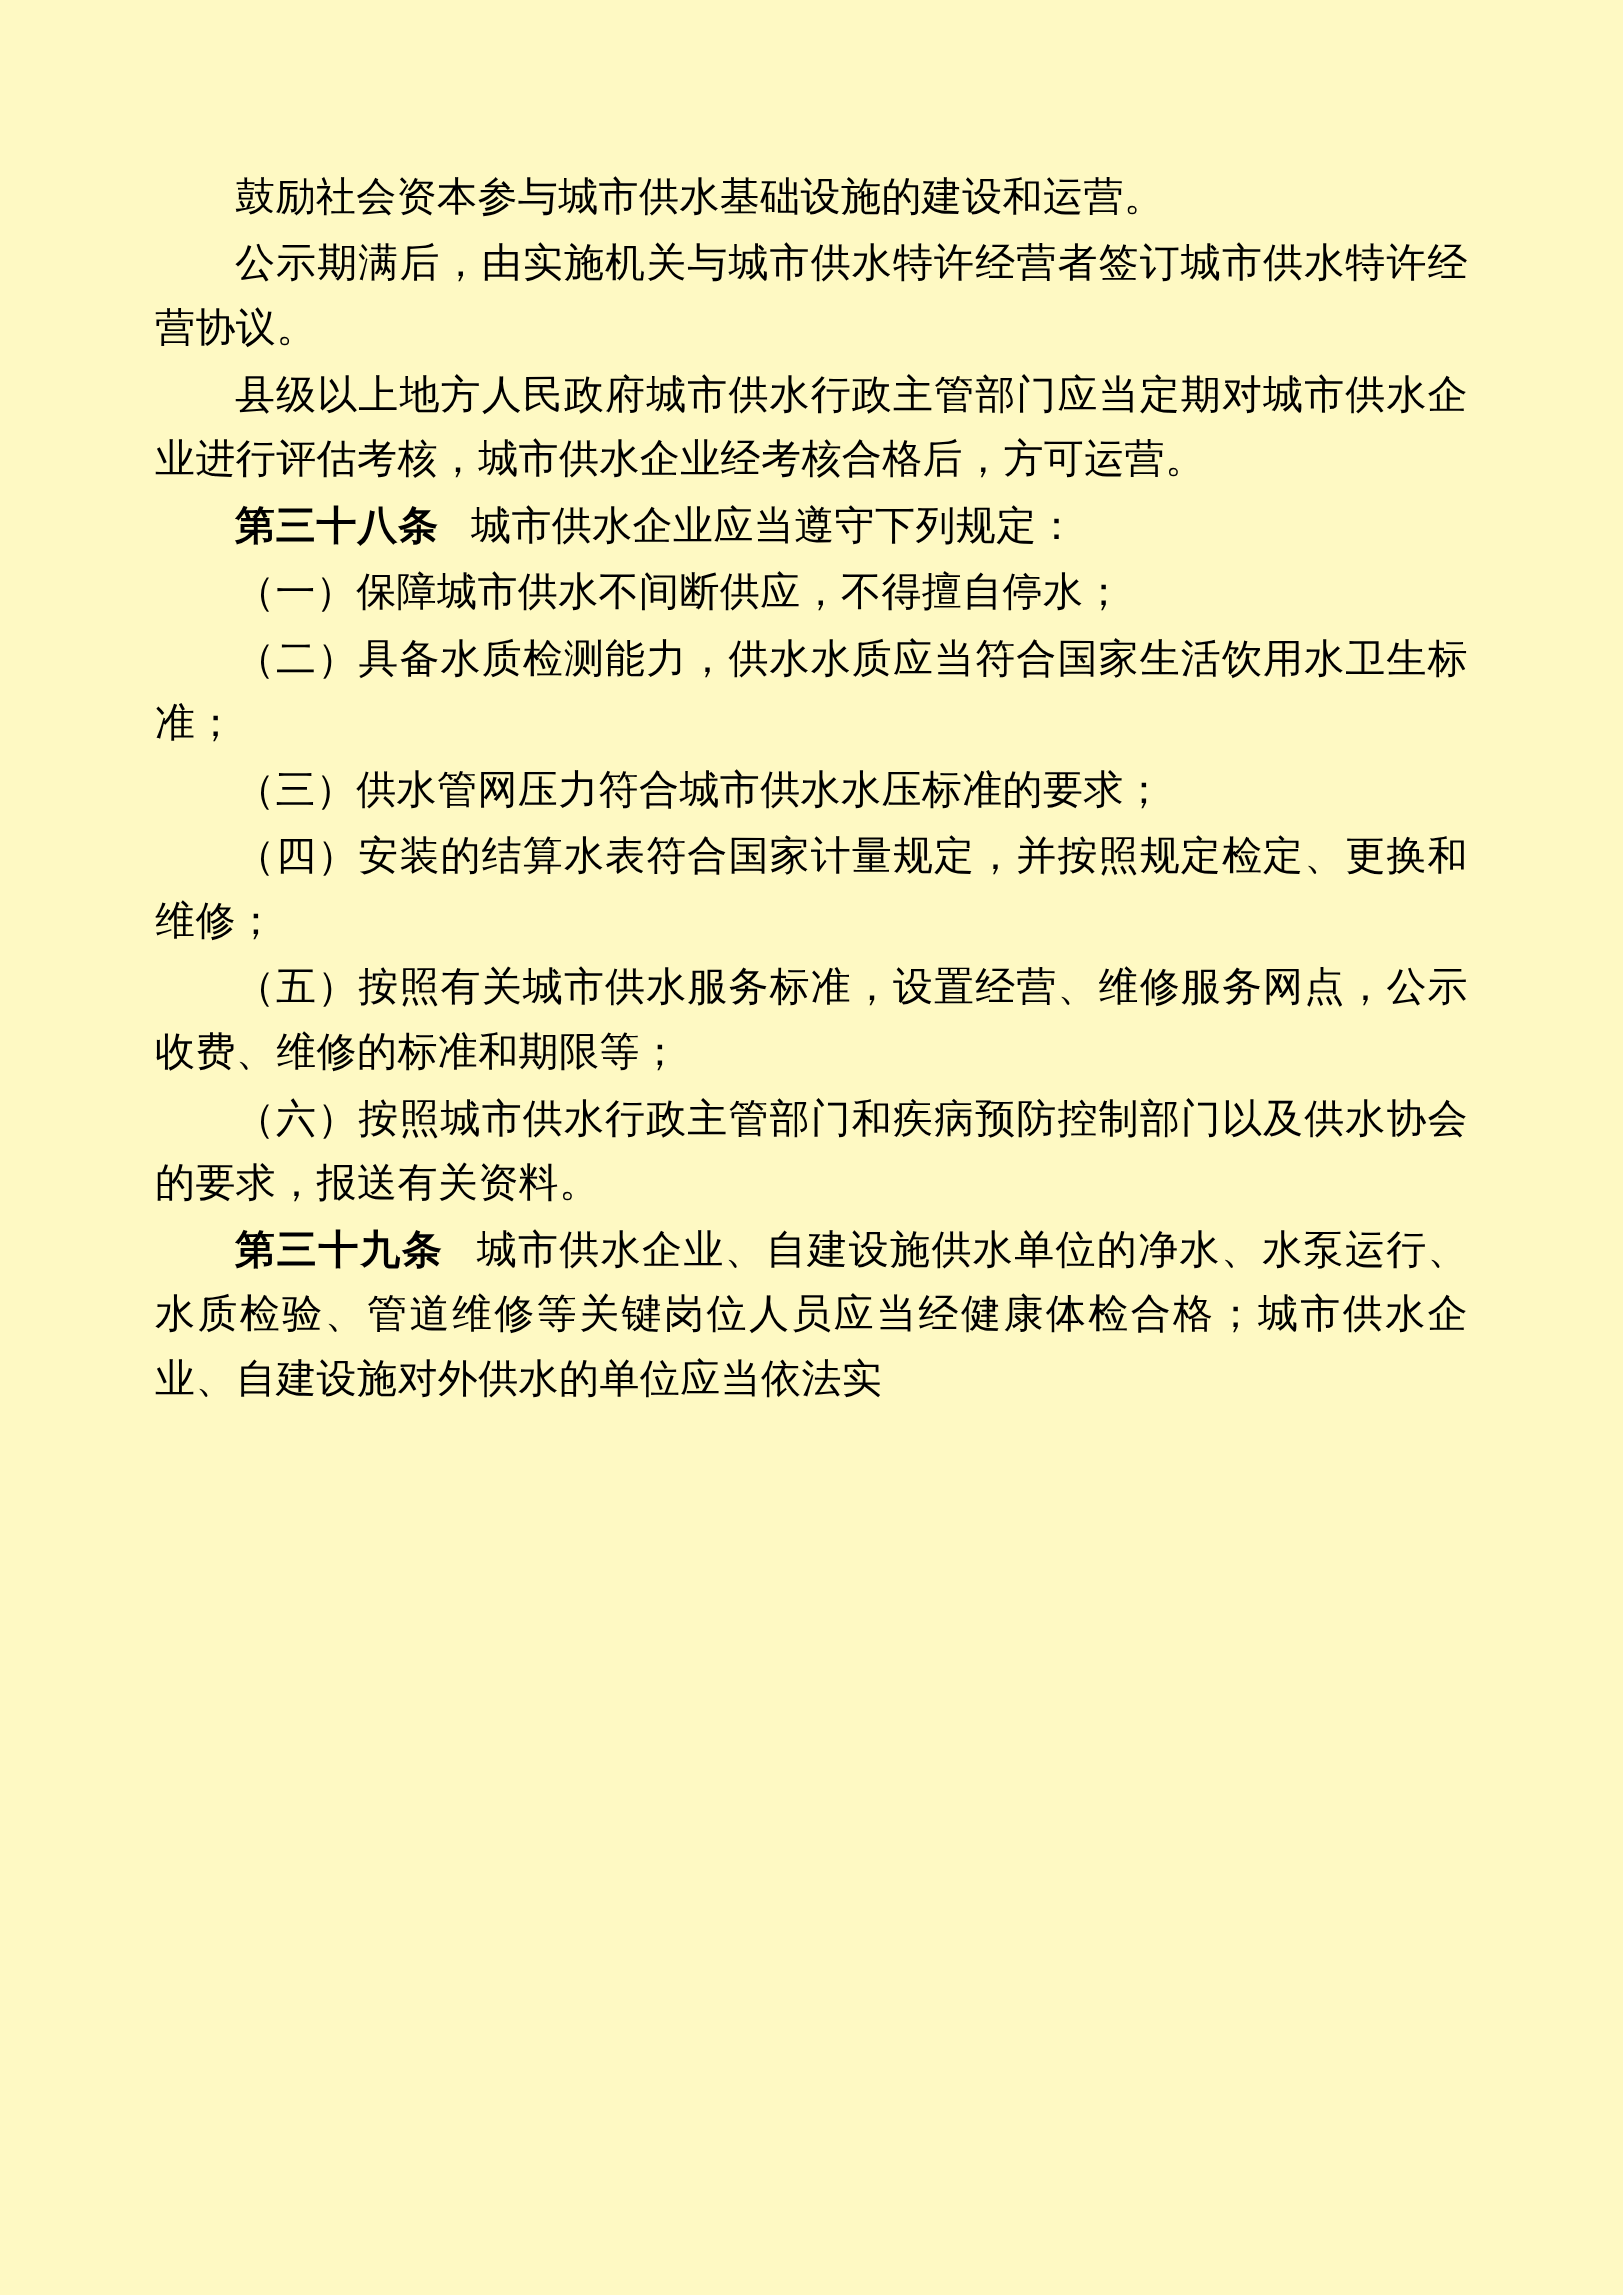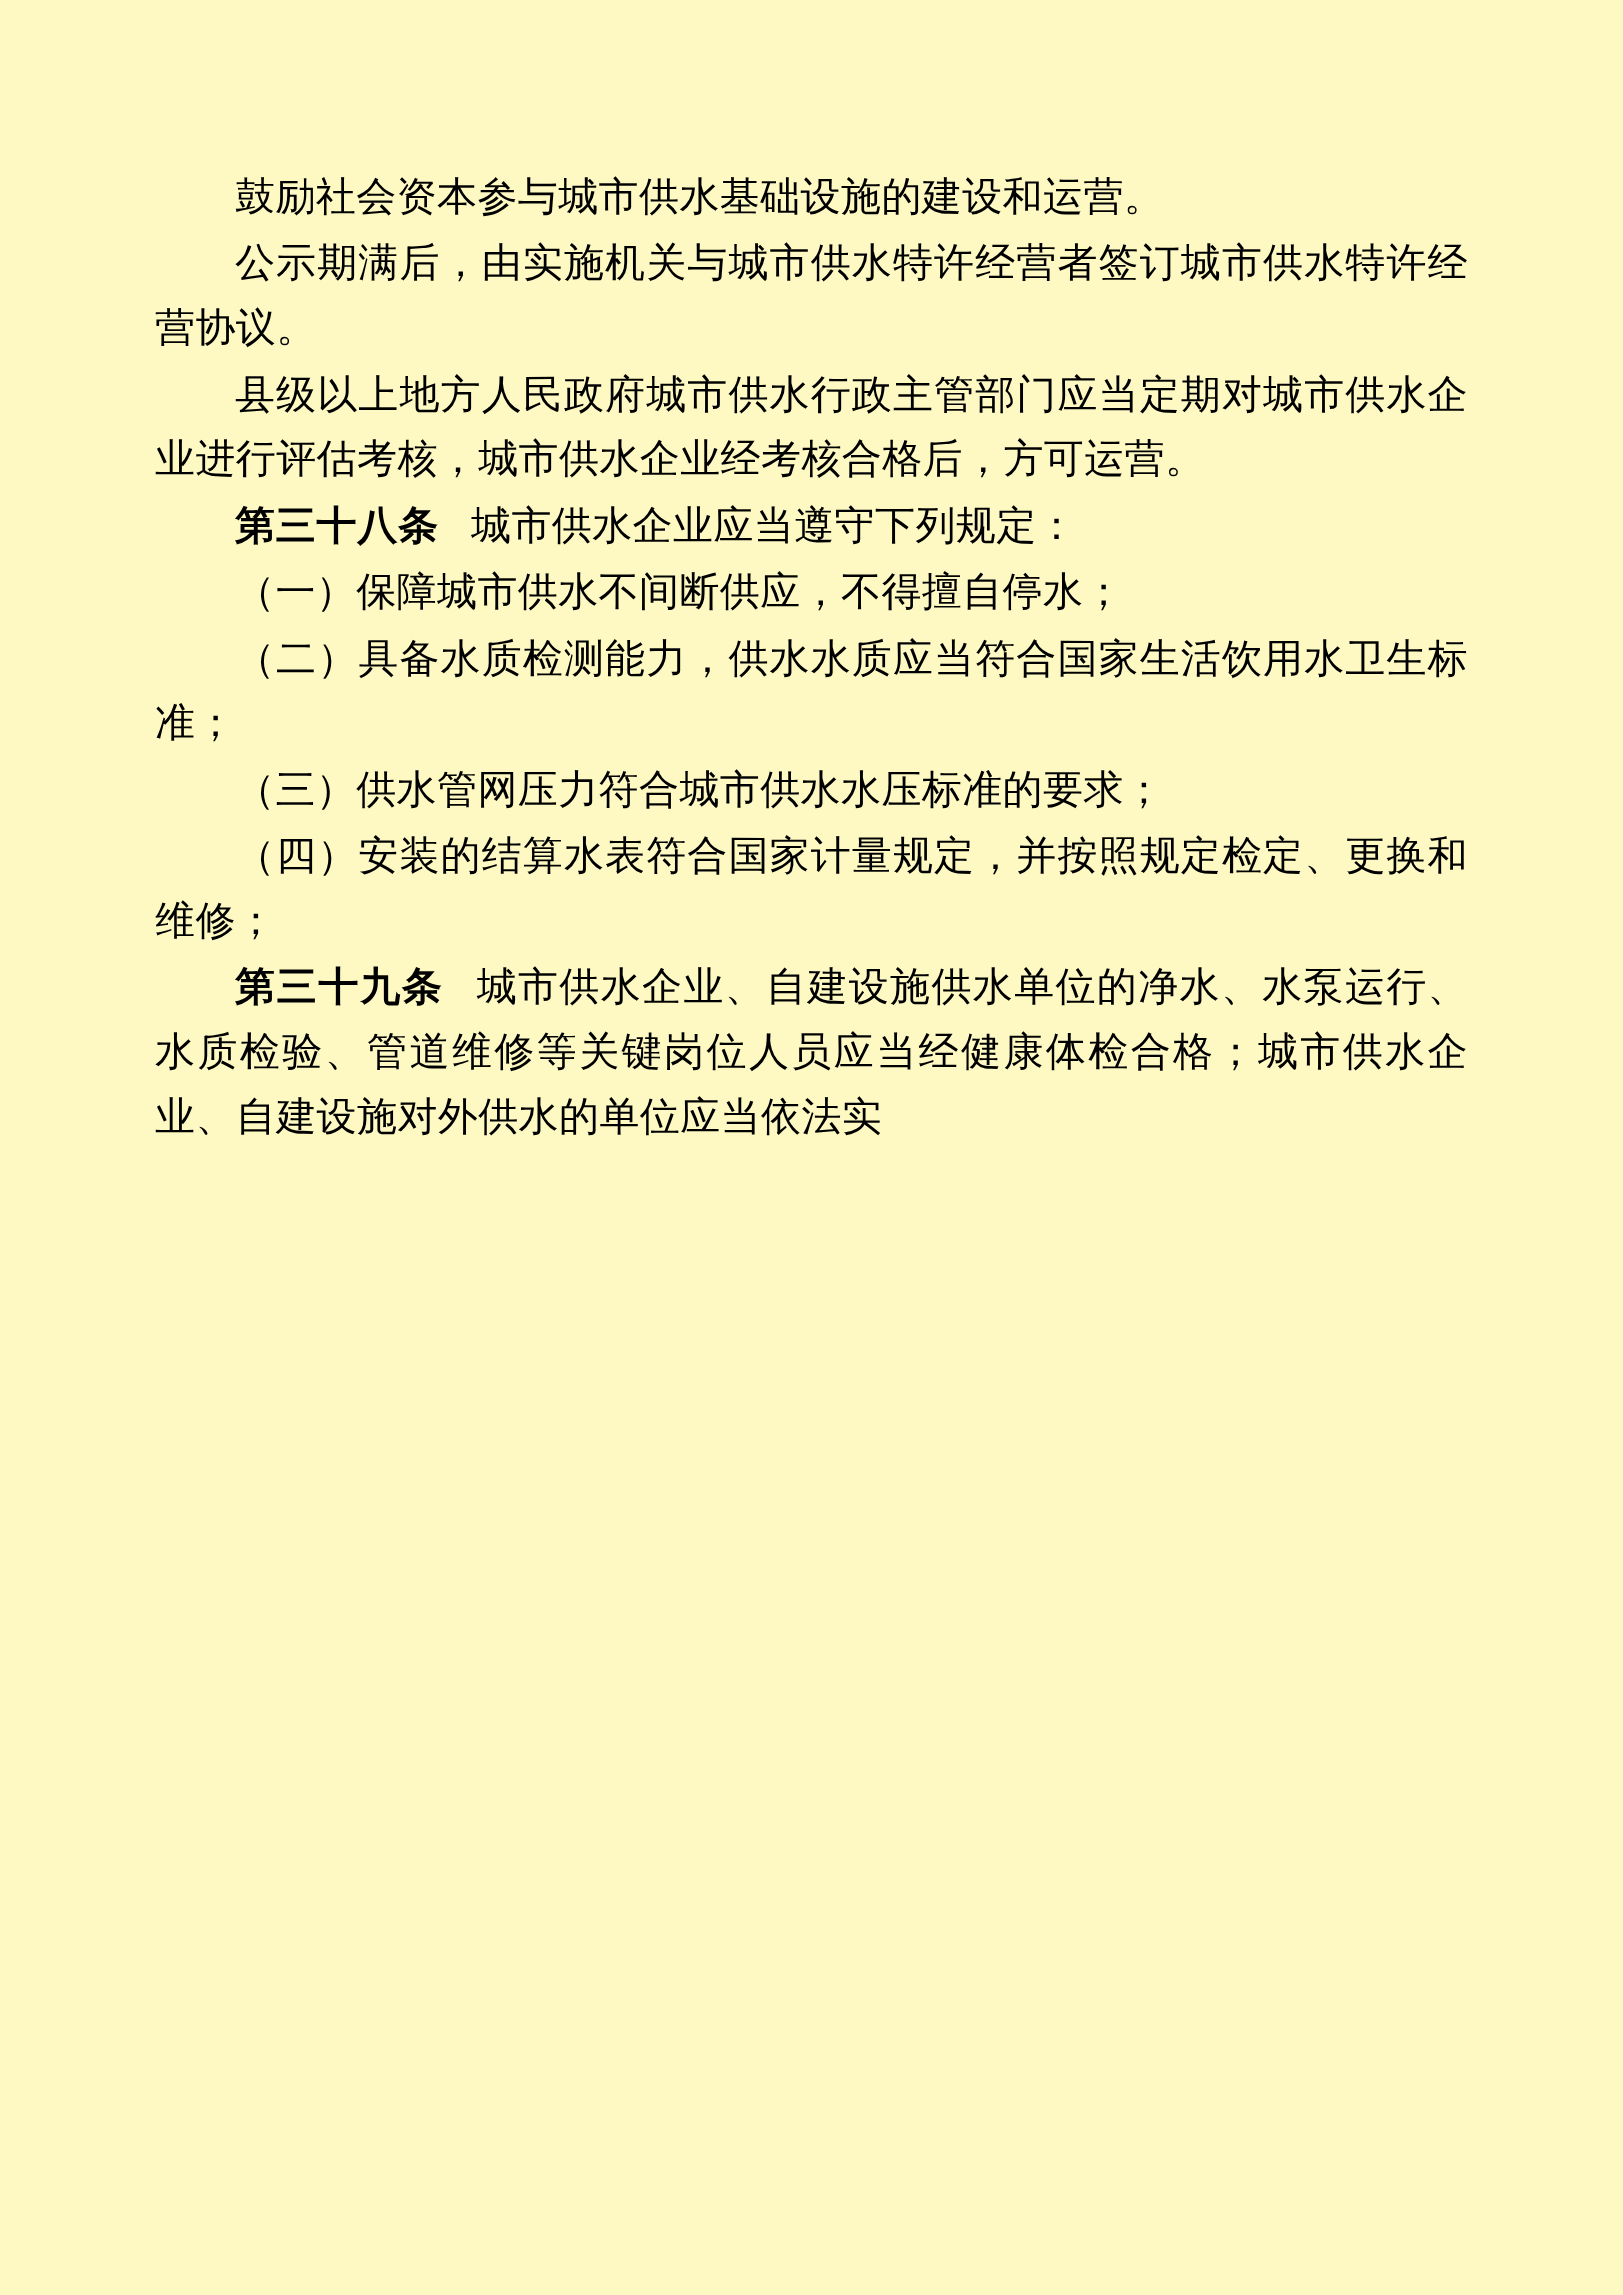--- a/index.html
+++ b/index.html
@@ -76,6 +76,9 @@
       <span>（四）安装的结算水表符合国家计量规定，并按照规定检定、更换和维修；</span>
     </p>
 
+    <p class="para">
+      <span>（五）按照有关城市供水服务标准，设置经营、维修服务网点，公示收费、维修的标准和期限等；</span>
+    </p>
 
 
     <p class="para">

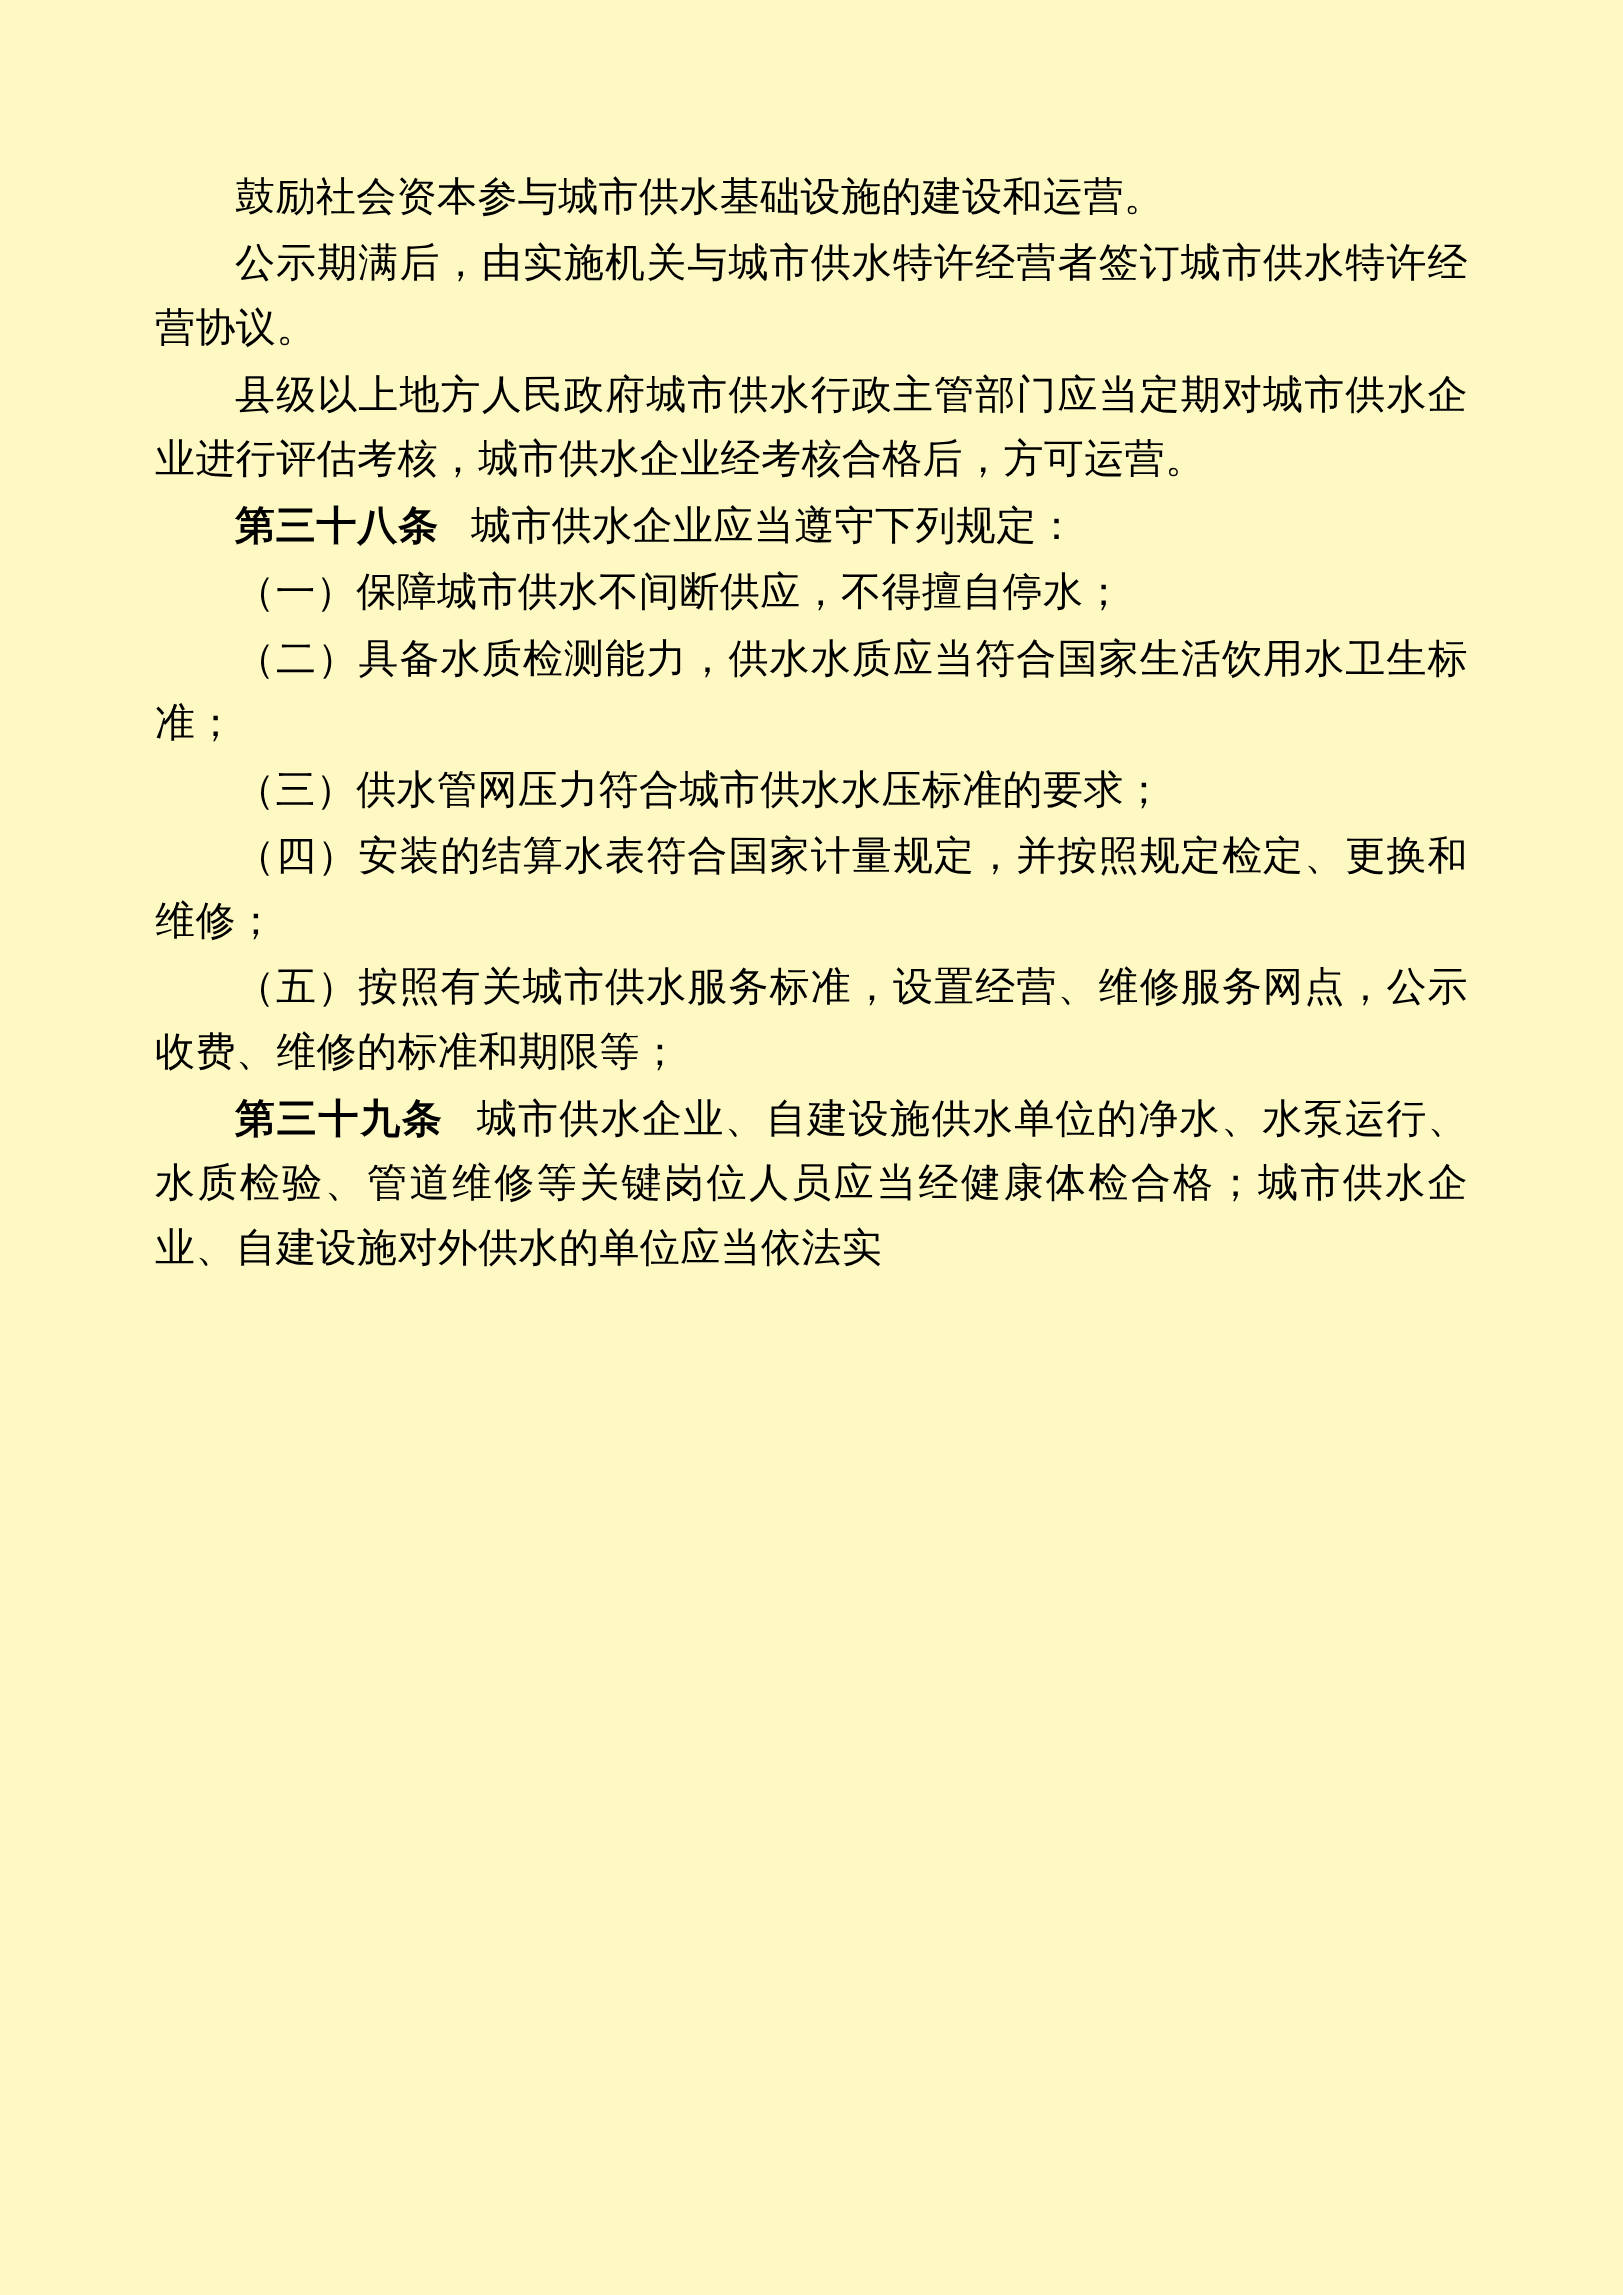--- a/index.html
+++ b/index.html
@@ -80,6 +80,9 @@
       <span>（五）按照有关城市供水服务标准，设置经营、维修服务网点，公示收费、维修的标准和期限等；</span>
     </p>
 
+    <p class="para">
+      <span>（六）按照城市供水行政主管部门和疾病预防控制部门以及供水协会的要求，报送有关资料。</span>
+    </p>
 
     <p class="para">
       <span class="art-label">第三十九条</span><span class="gap-after-label"></span><span>城市供水企业、自建设施供水单位的净水、水泵运行、水质检验、管道维修等关键岗位人员应当经健康体检合格；城市供水企业、自建设施对外供水的单位应当依法实</span>

